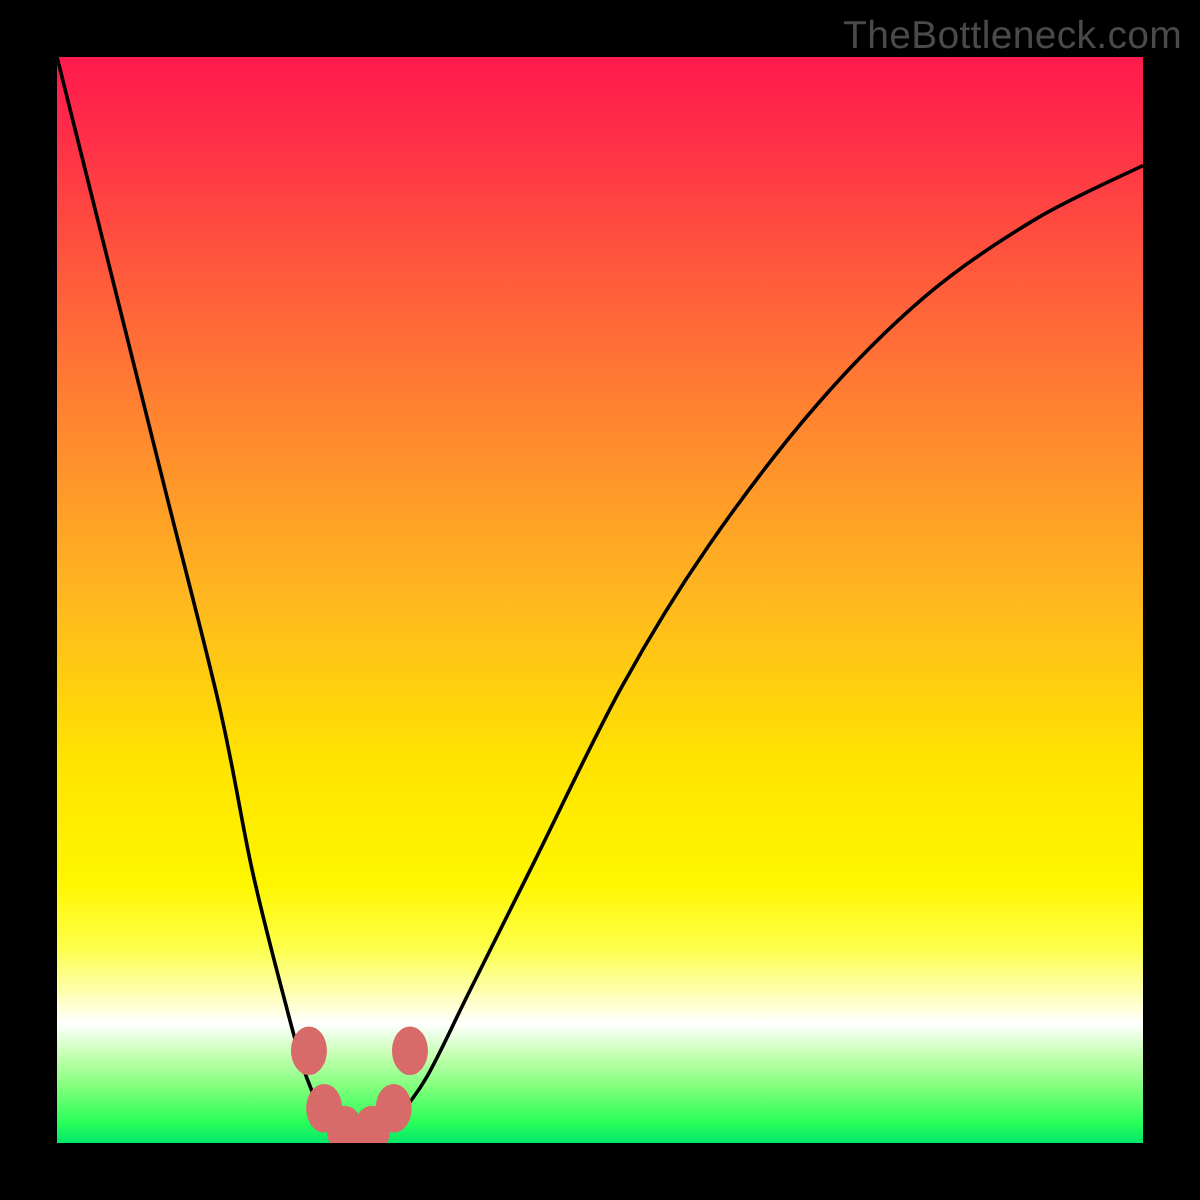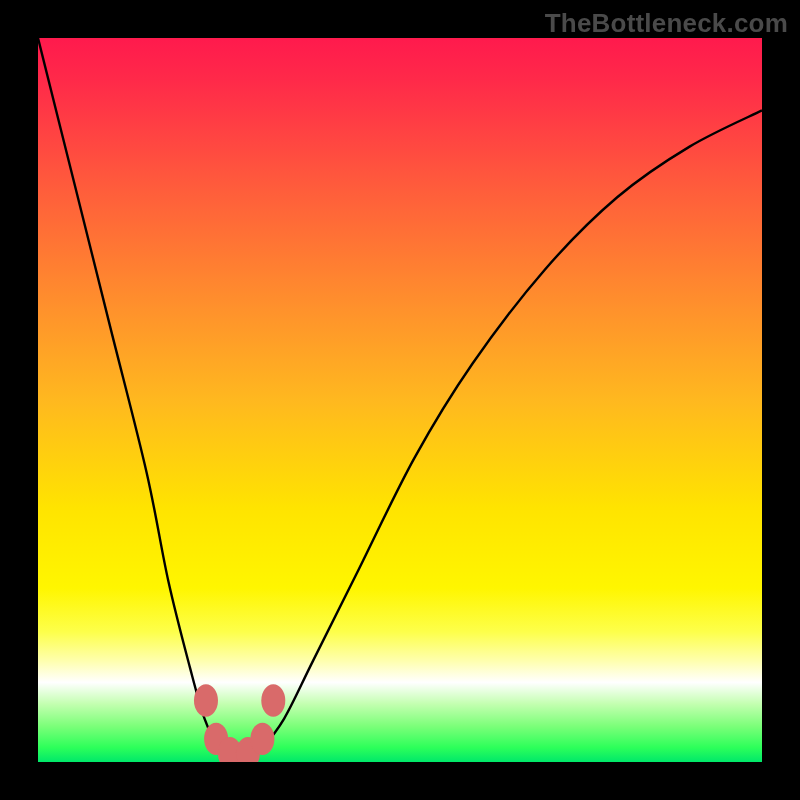--- a/index.html
+++ b/index.html
@@ -64,7 +64,7 @@
     right: 12px;
     color: #4a4a4a;
     font-size: 26px;
-    font-weight: 700;
+    font-weight: 400;
     letter-spacing: 0.2px;
     user-select: none;
   }

